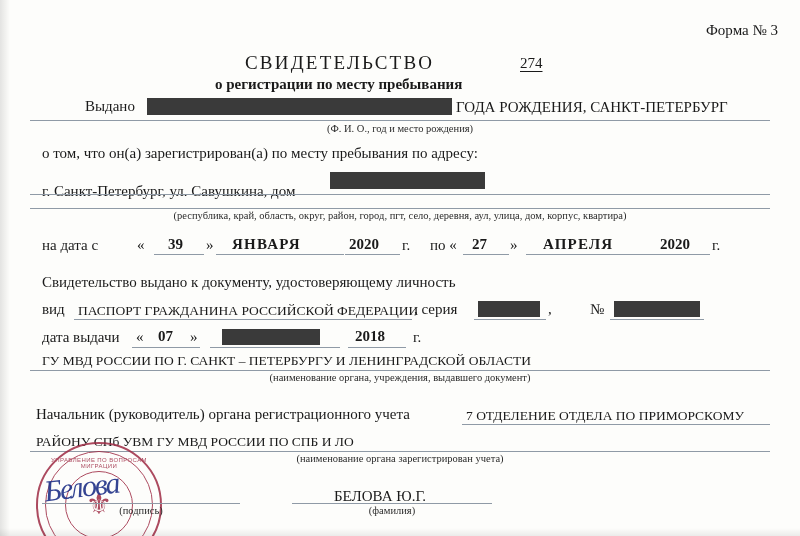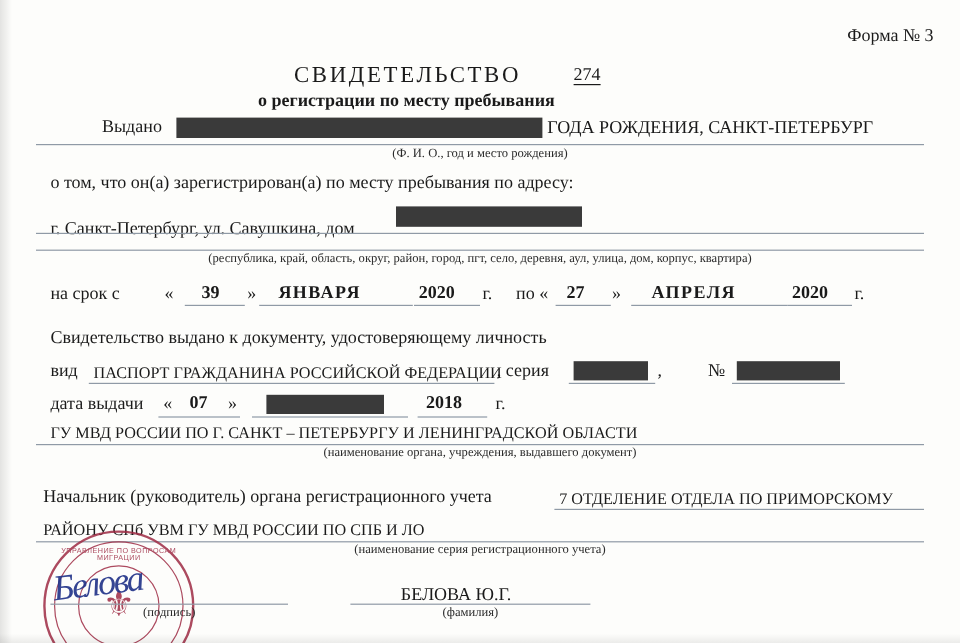--- a/index.html
+++ b/index.html
@@ -60,6 +60,7 @@
     font-size: 15px;
     text-decoration: underline;
     text-underline-offset: 3px;
+    margin-left: 42px;
   }
   .spaced { letter-spacing: 1.2px; }
   

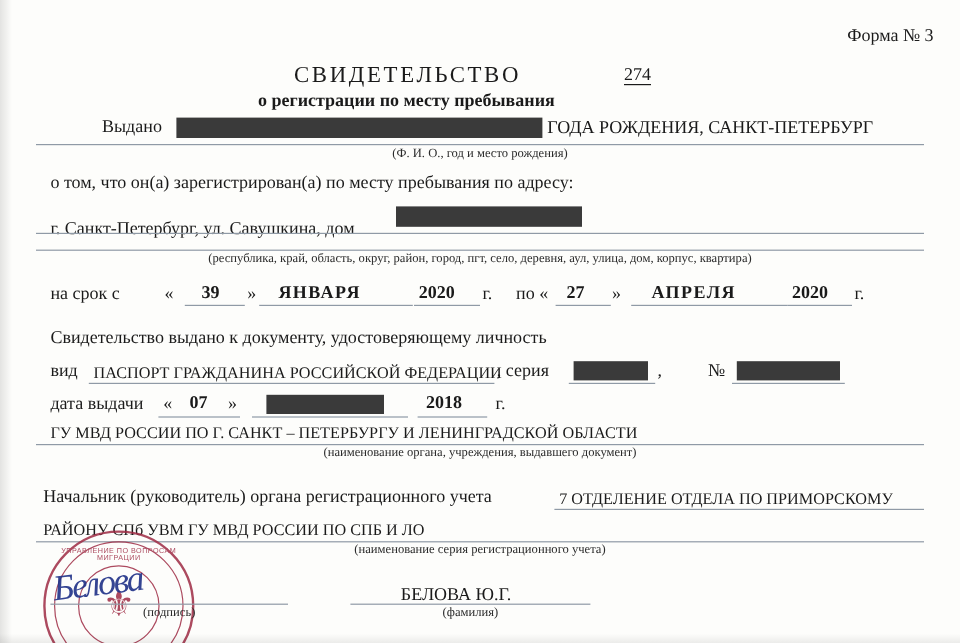--- a/index.html
+++ b/index.html
@@ -157,7 +157,7 @@
   <div class="rule" style="left:30px; top:208px; width:740px;"></div>
   <div class="abs caption" style="left:30px; top:210px; width:740px;">(республика, край, область, округ, район, город, пгт, село, деревня, аул, улица, дом, корпус, квартира)</div>
 
-  <div class="abs txt" style="left:42px; top:237px;">на срок с</div>
+  <div class="abs txt" style="left:42px; top:237px;">на дата с</div>
   <div class="abs txt" style="left:137px; top:237px;">«</div>
   <div class="abs txt bold" style="left:168px; top:236px;">39</div>
   <div class="abs txt" style="left:206px; top:237px;">»</div>

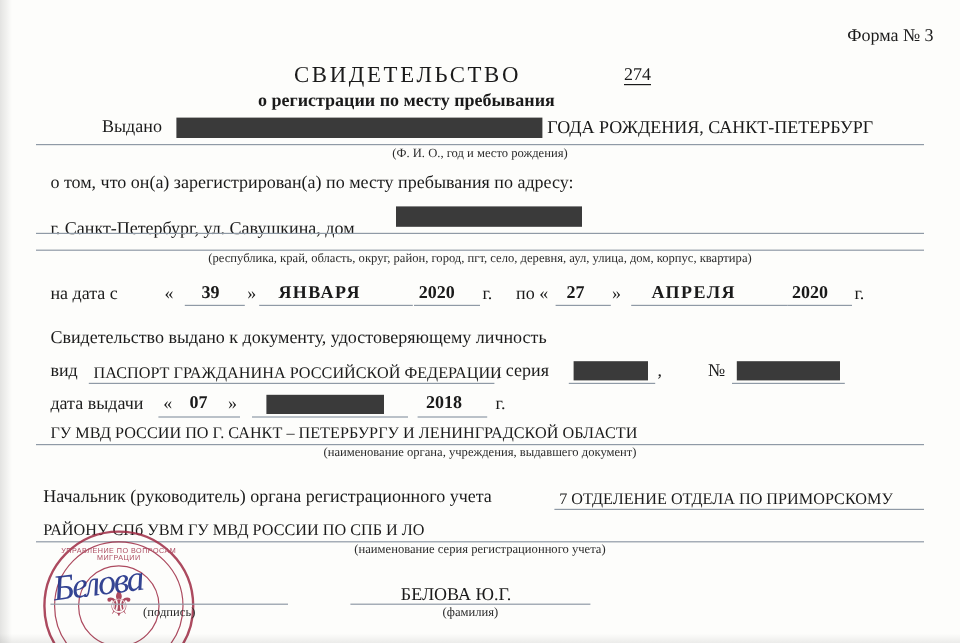--- a/index.html
+++ b/index.html
@@ -211,7 +211,7 @@
   <div class="rule" style="left:462px; top:424px; width:308px;"></div>
   <div class="abs txt-sm" style="left:36px; top:434px;">РАЙОНУ СПб УВМ  ГУ  МВД  РОССИИ  ПО СПБ  И  ЛО</div>
   <div class="rule" style="left:30px; top:451px; width:740px;"></div>
-  <div class="abs caption" style="left:30px; top:453px; width:740px;">(наименование серия регистрационного учета)</div>
+  <div class="abs caption" style="left:30px; top:453px; width:740px;">(наименование органа зарегистрирован учета)</div>
 
   <div class="stamp">
     <div class="stamp-text-top">УПРАВЛЕНИЕ ПО ВОПРОСАМ МИГРАЦИИ</div>

